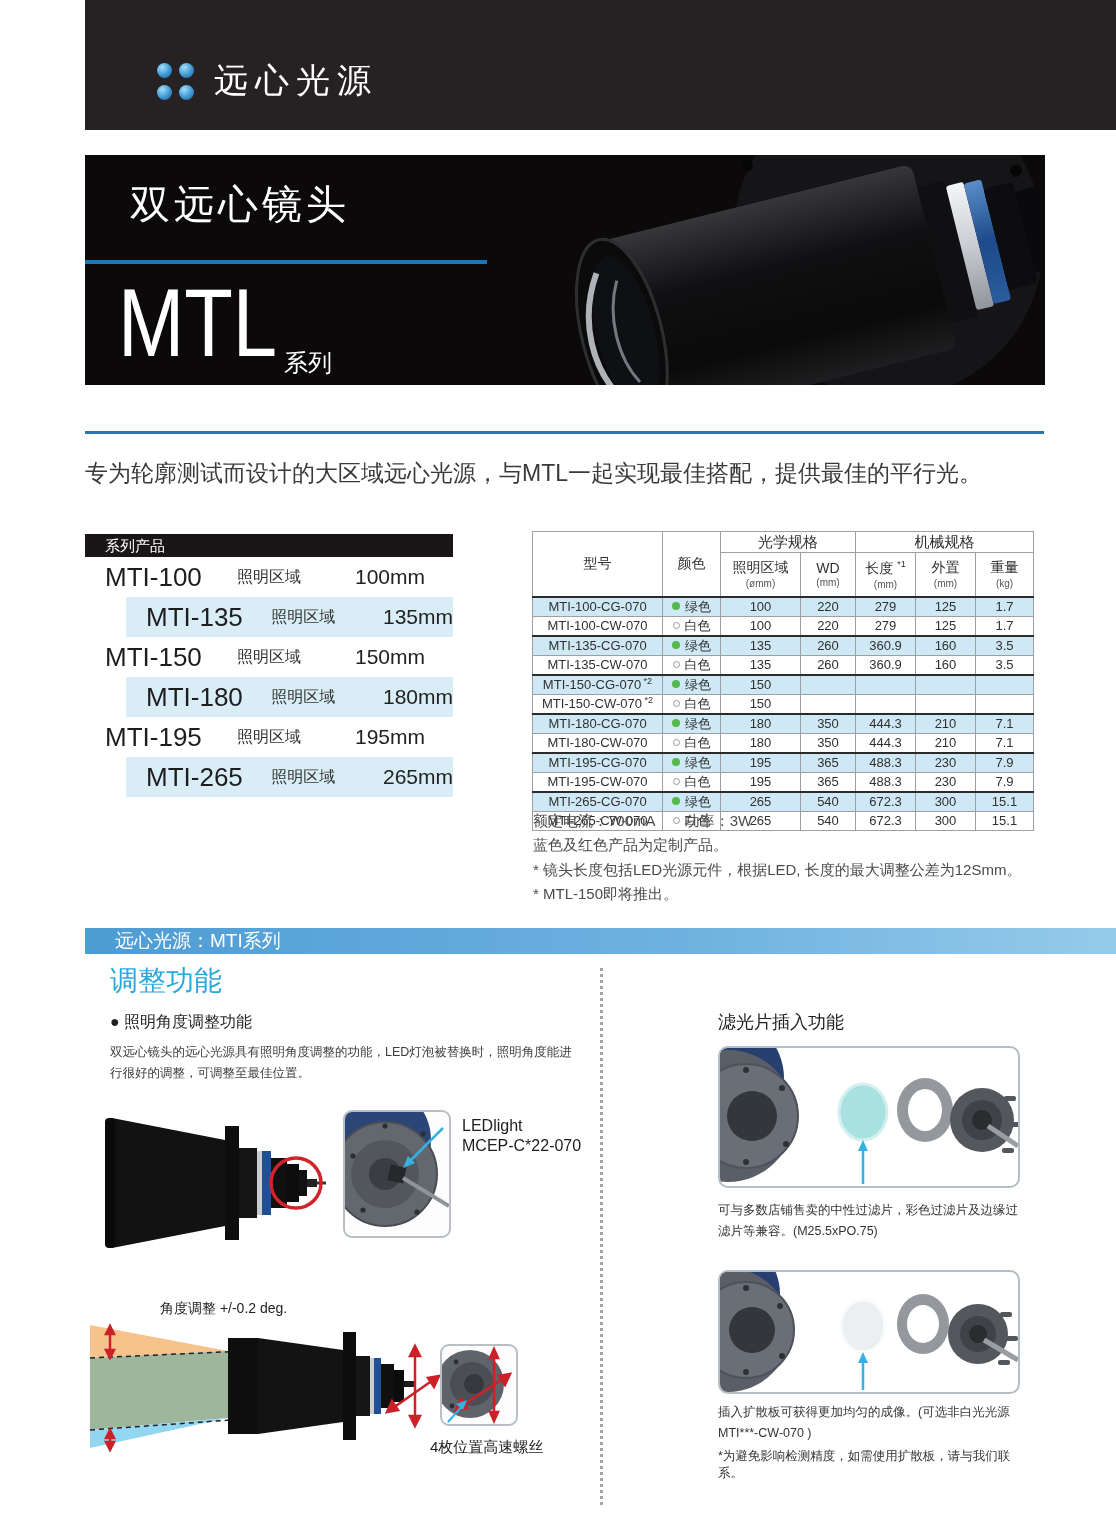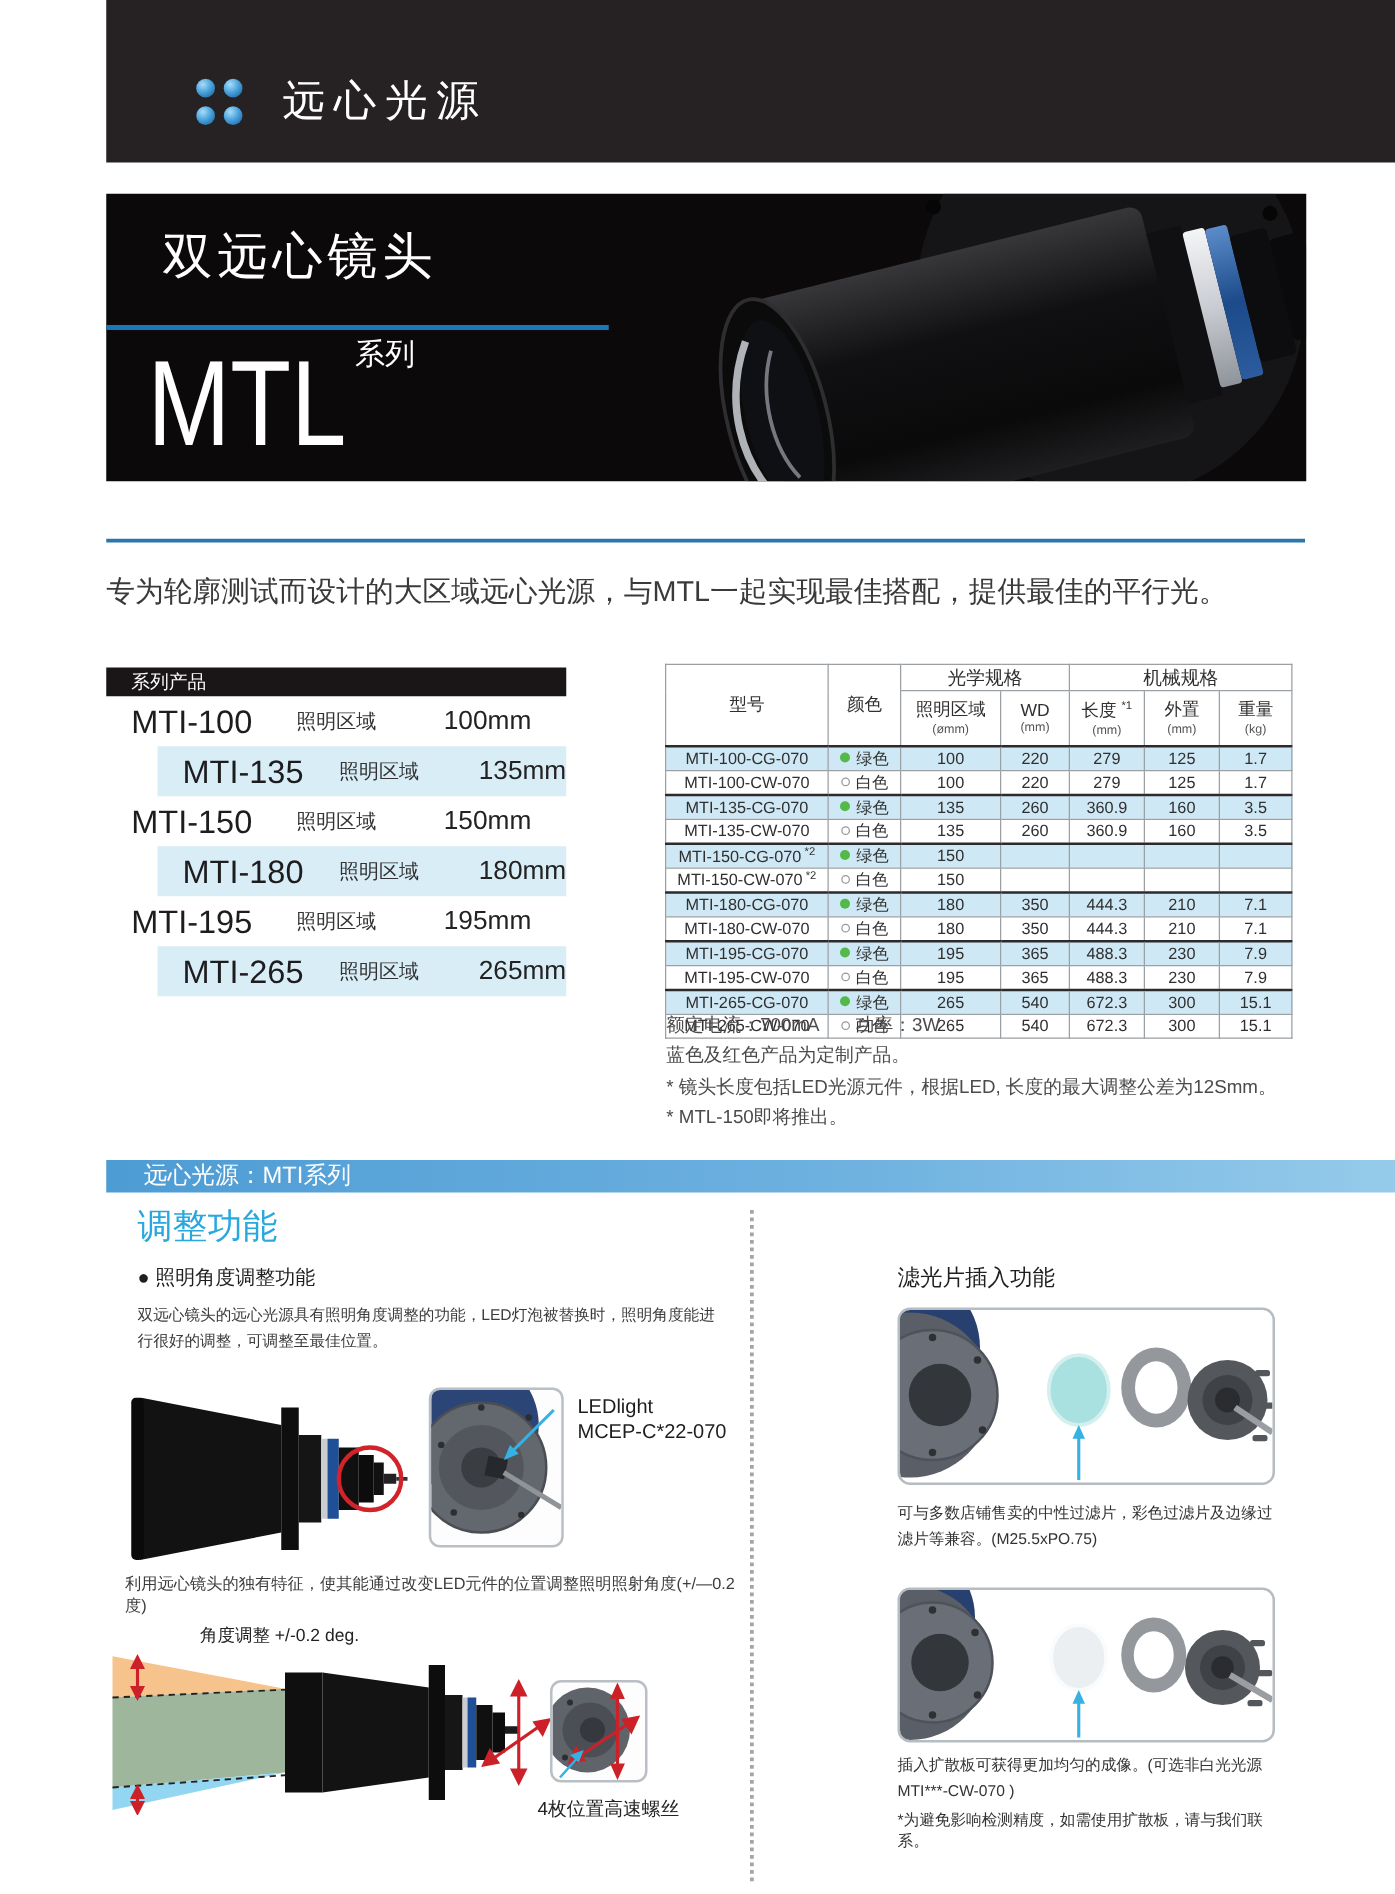--- a/index.html
+++ b/index.html
@@ -9,7 +9,7 @@
 
   
   .topbar { position:absolute; left:85px; top:0; width:1031px; height:130px; background:#262223; }
-  .topbar-inner { position:absolute; left:72px; top:58px; display:flex; align-items:center; gap:32px; }
+  .topbar-inner { position:absolute; left:72px; top:58px; display:flex; align-items:center; gap:20px; }
   .dots { display:grid; grid-template-columns:15px 15px; grid-gap:7px; }
   .dots span { width:15px; height:15px; border-radius:50%;
     background:radial-gradient(circle at 35% 30%, #a9ddf8 0%, #4aa4dd 45%, #15568e 100%); }

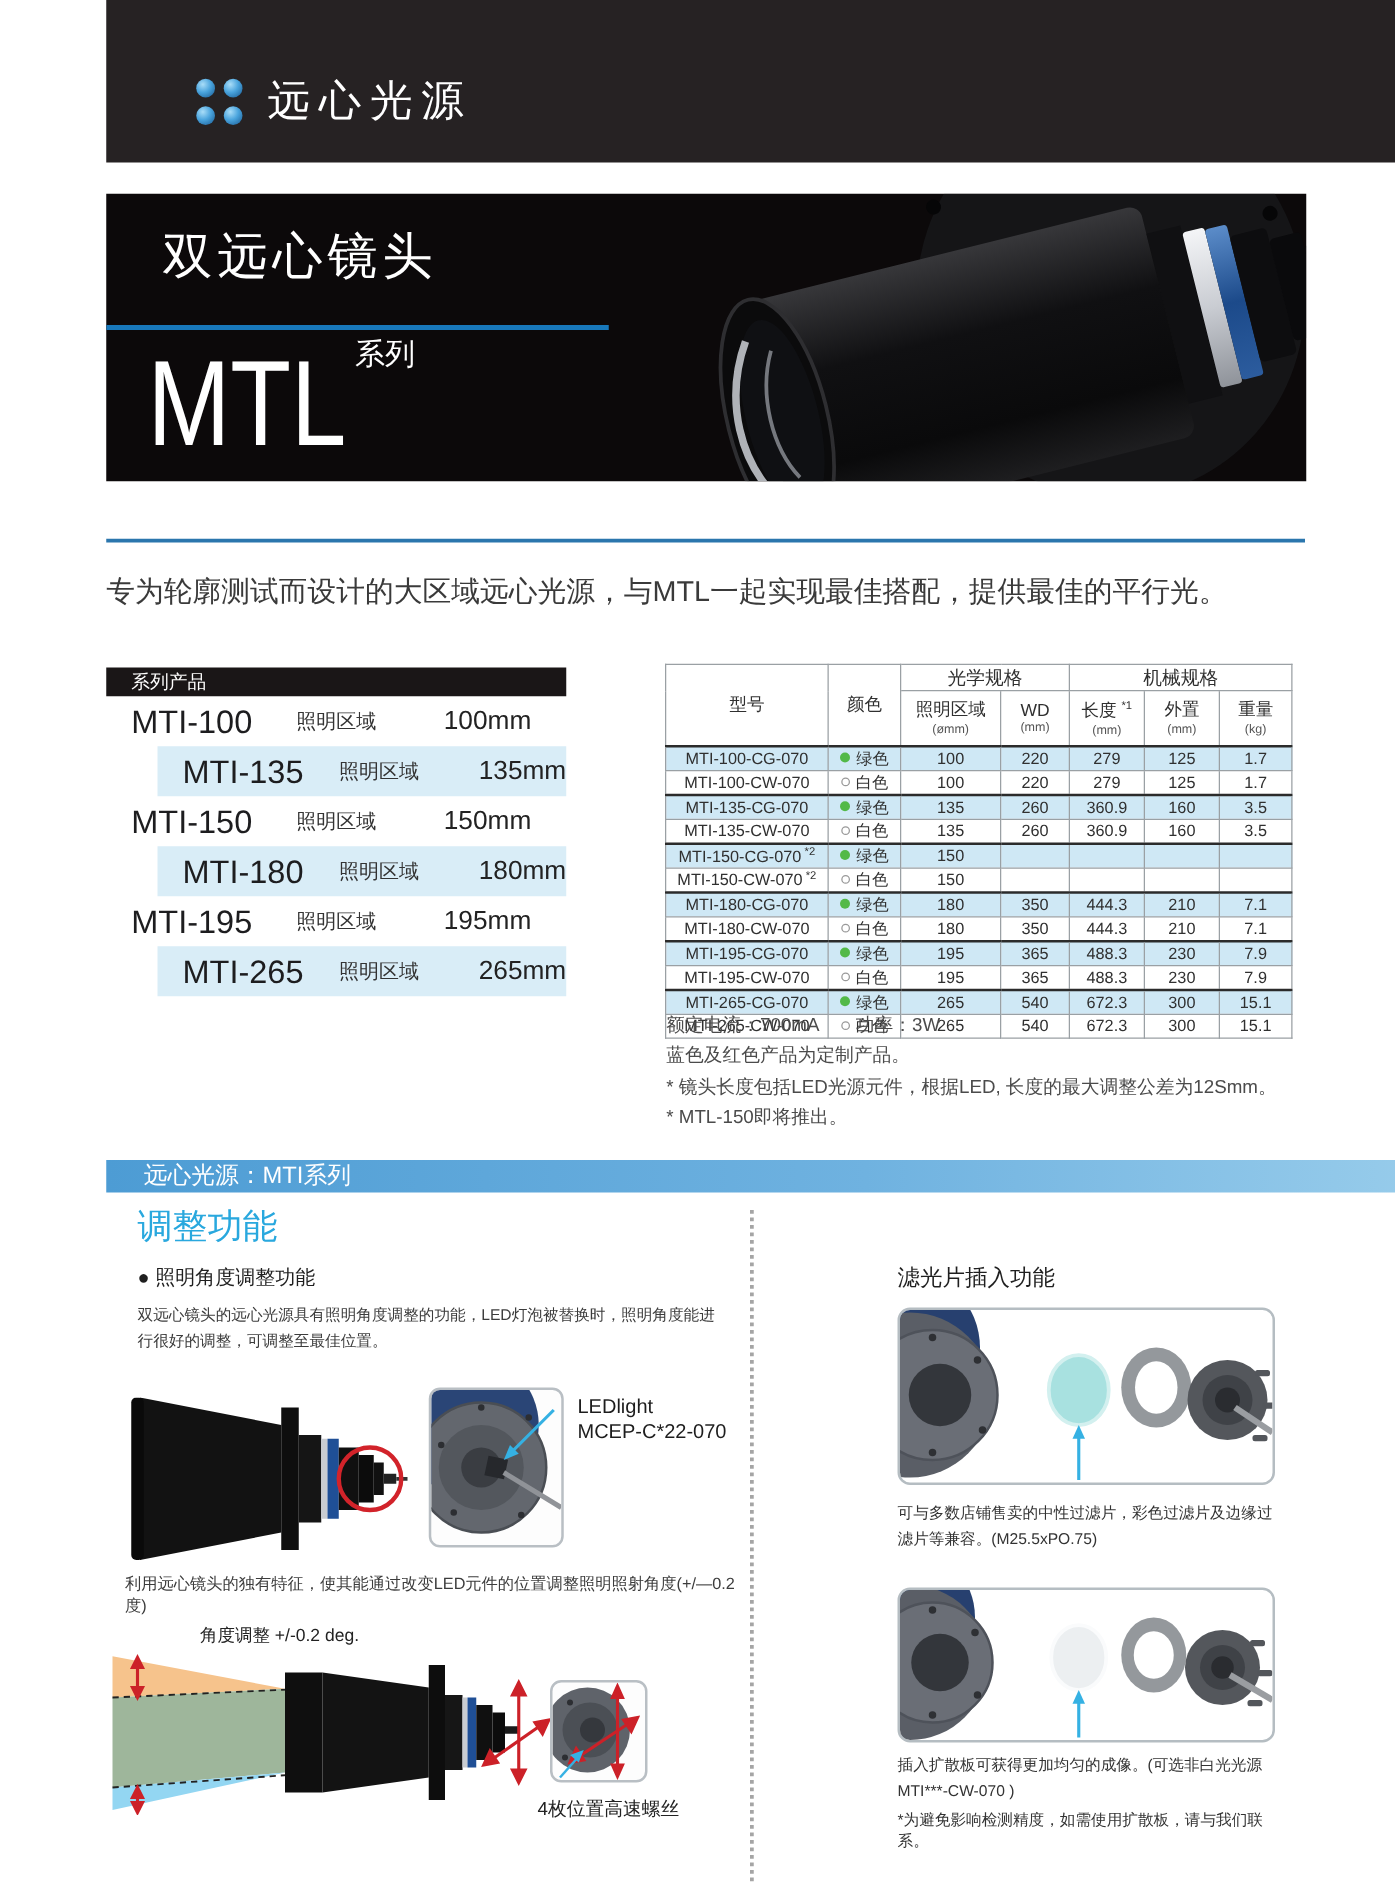--- a/index.html
+++ b/index.html
@@ -19,7 +19,7 @@
   .banner { position:absolute; left:85px; top:155px; width:960px; height:230px; background:#0c090a; overflow:hidden; }
   .banner-sub { position:absolute; left:45px; top:22px; color:#fff; font-size:40px; letter-spacing:4px; }
   .banner-line { position:absolute; left:0; top:105px; width:402px; height:4px; background:#1878bb; }
-  .banner-series { position:absolute; left:33px; top:112px; color:#fff; display:flex; align-items:flex-start; }
+  .banner-series { position:absolute; left:33px; top:112px; color:#fff; display:flex; align-items:flex-end; }
   .banner-mtl { font-size:97px; letter-spacing:0px; transform:scaleX(.82); transform-origin:left bottom; display:inline-block; }
   .banner-suffix { font-size:24px; margin-left:-28px; }
   .banner-photo { position:absolute; right:0; top:0; }

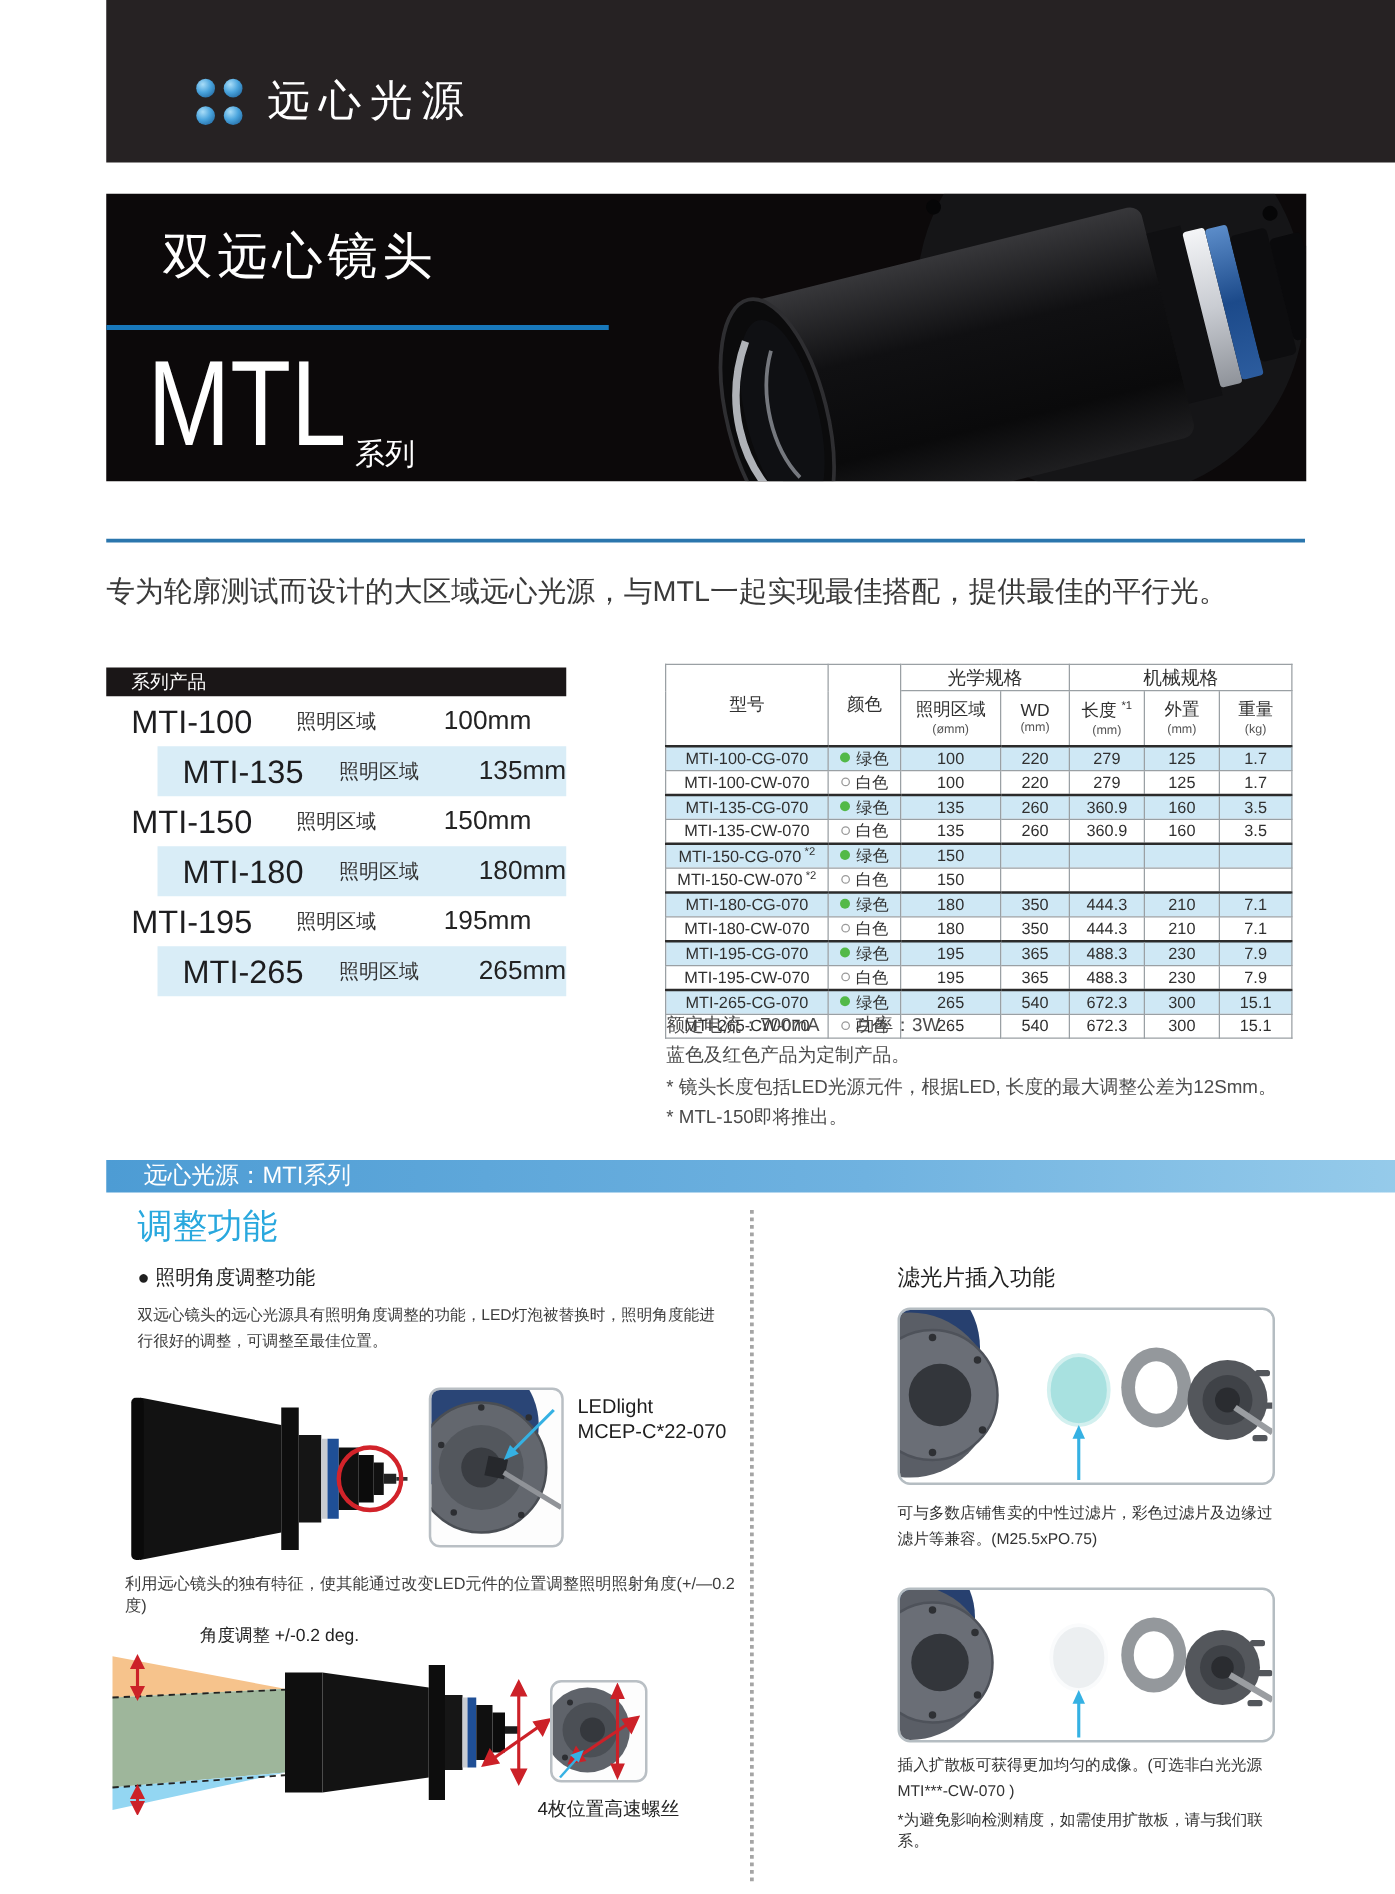--- a/index.html
+++ b/index.html
@@ -394,7 +394,6 @@
     <div>MCEP-C*22-070</div>
   </div>
 
-  <div class="para2">利用远心镜头的独有特征，使其能通过改变LED元件的位置调整照明照射角度(+/—0.2度)</div>
 
   <div class="angle-label">角度调整 +/-0.2 deg.</div>
   <svg style="position:absolute;left:85px;top:1320px" width="470" height="132" viewBox="0 0 470 132">

